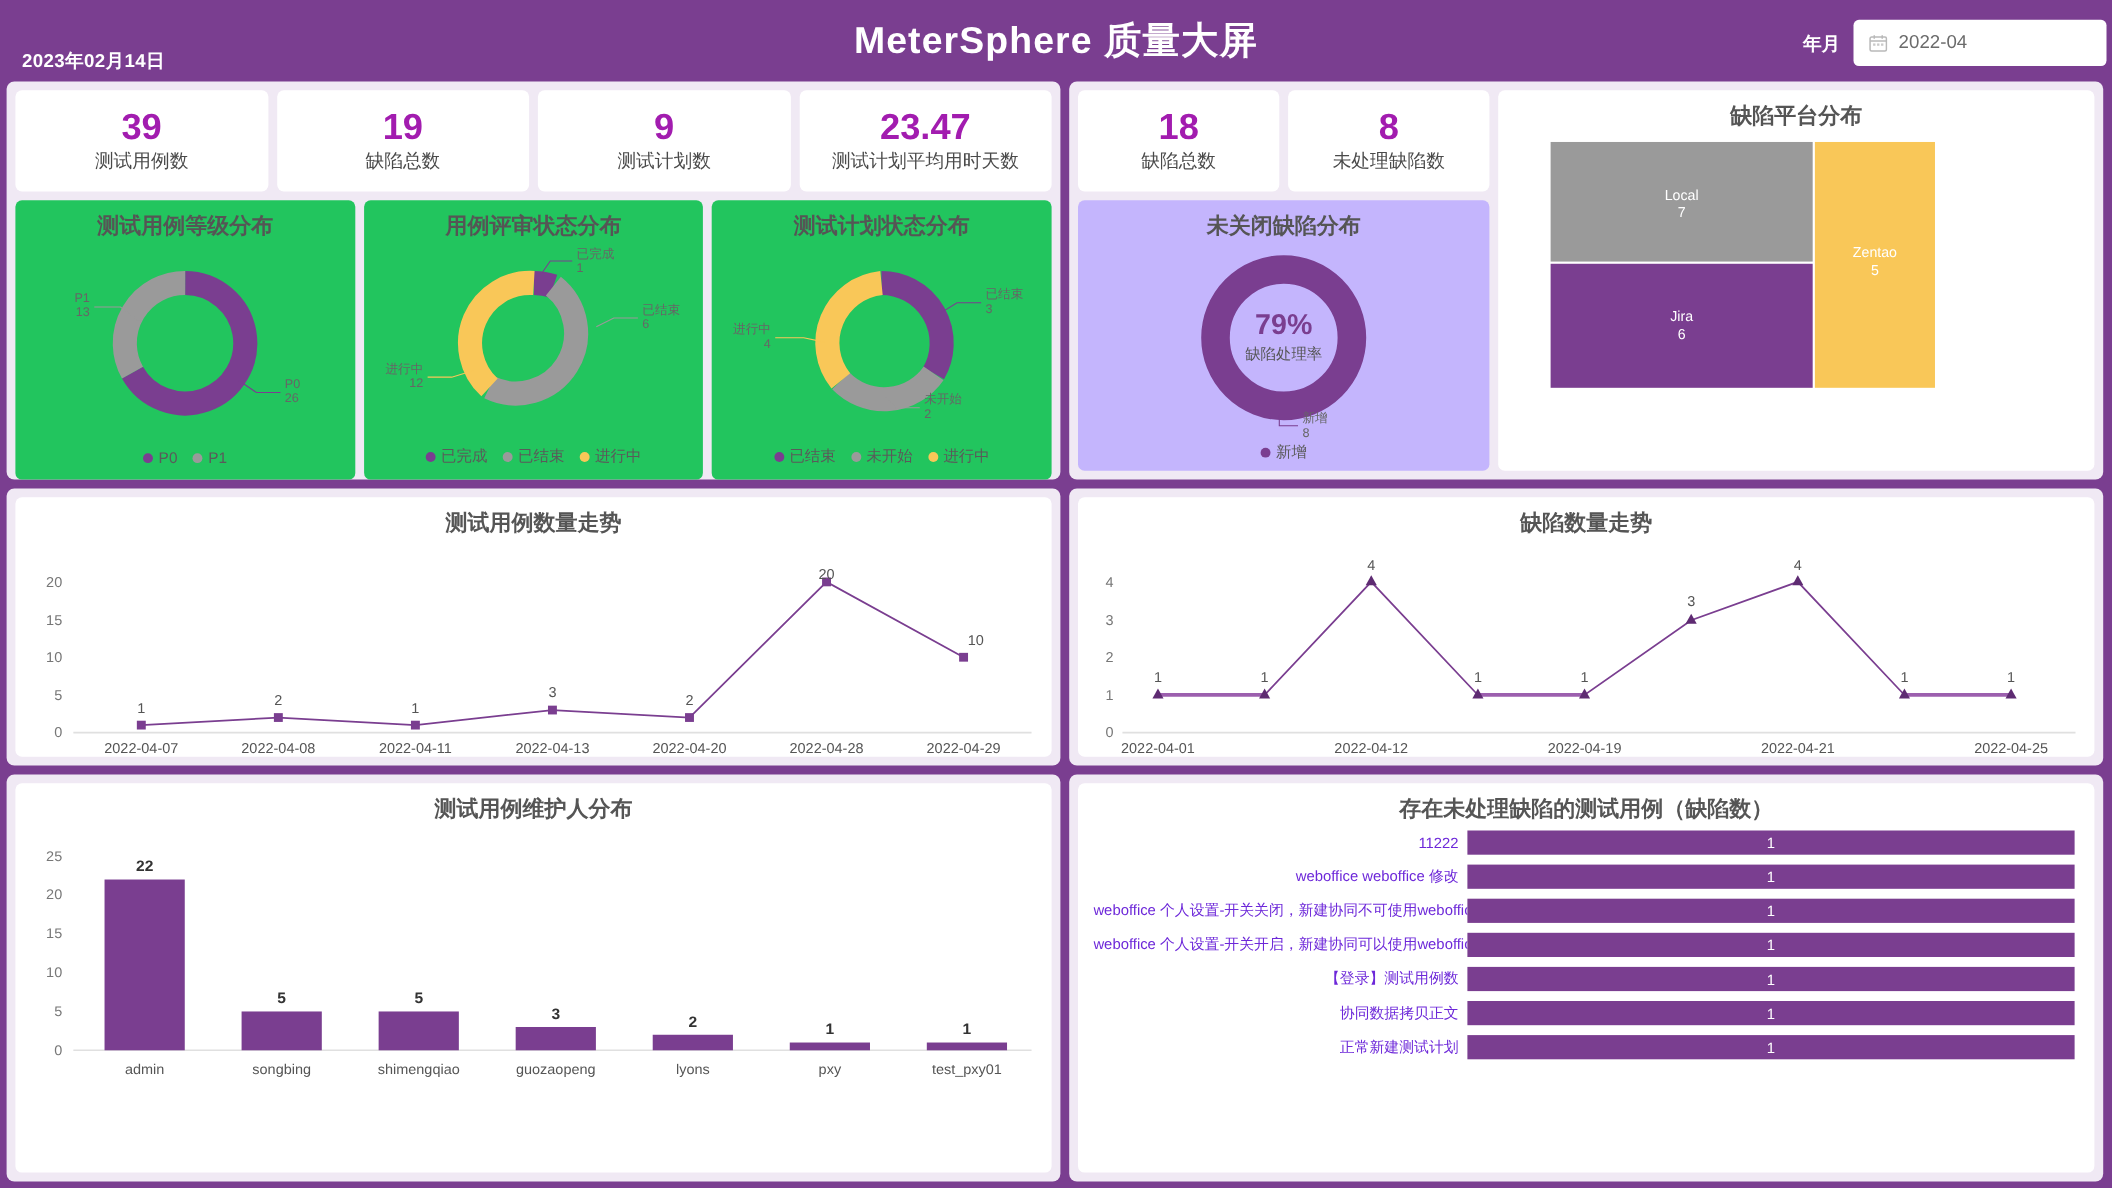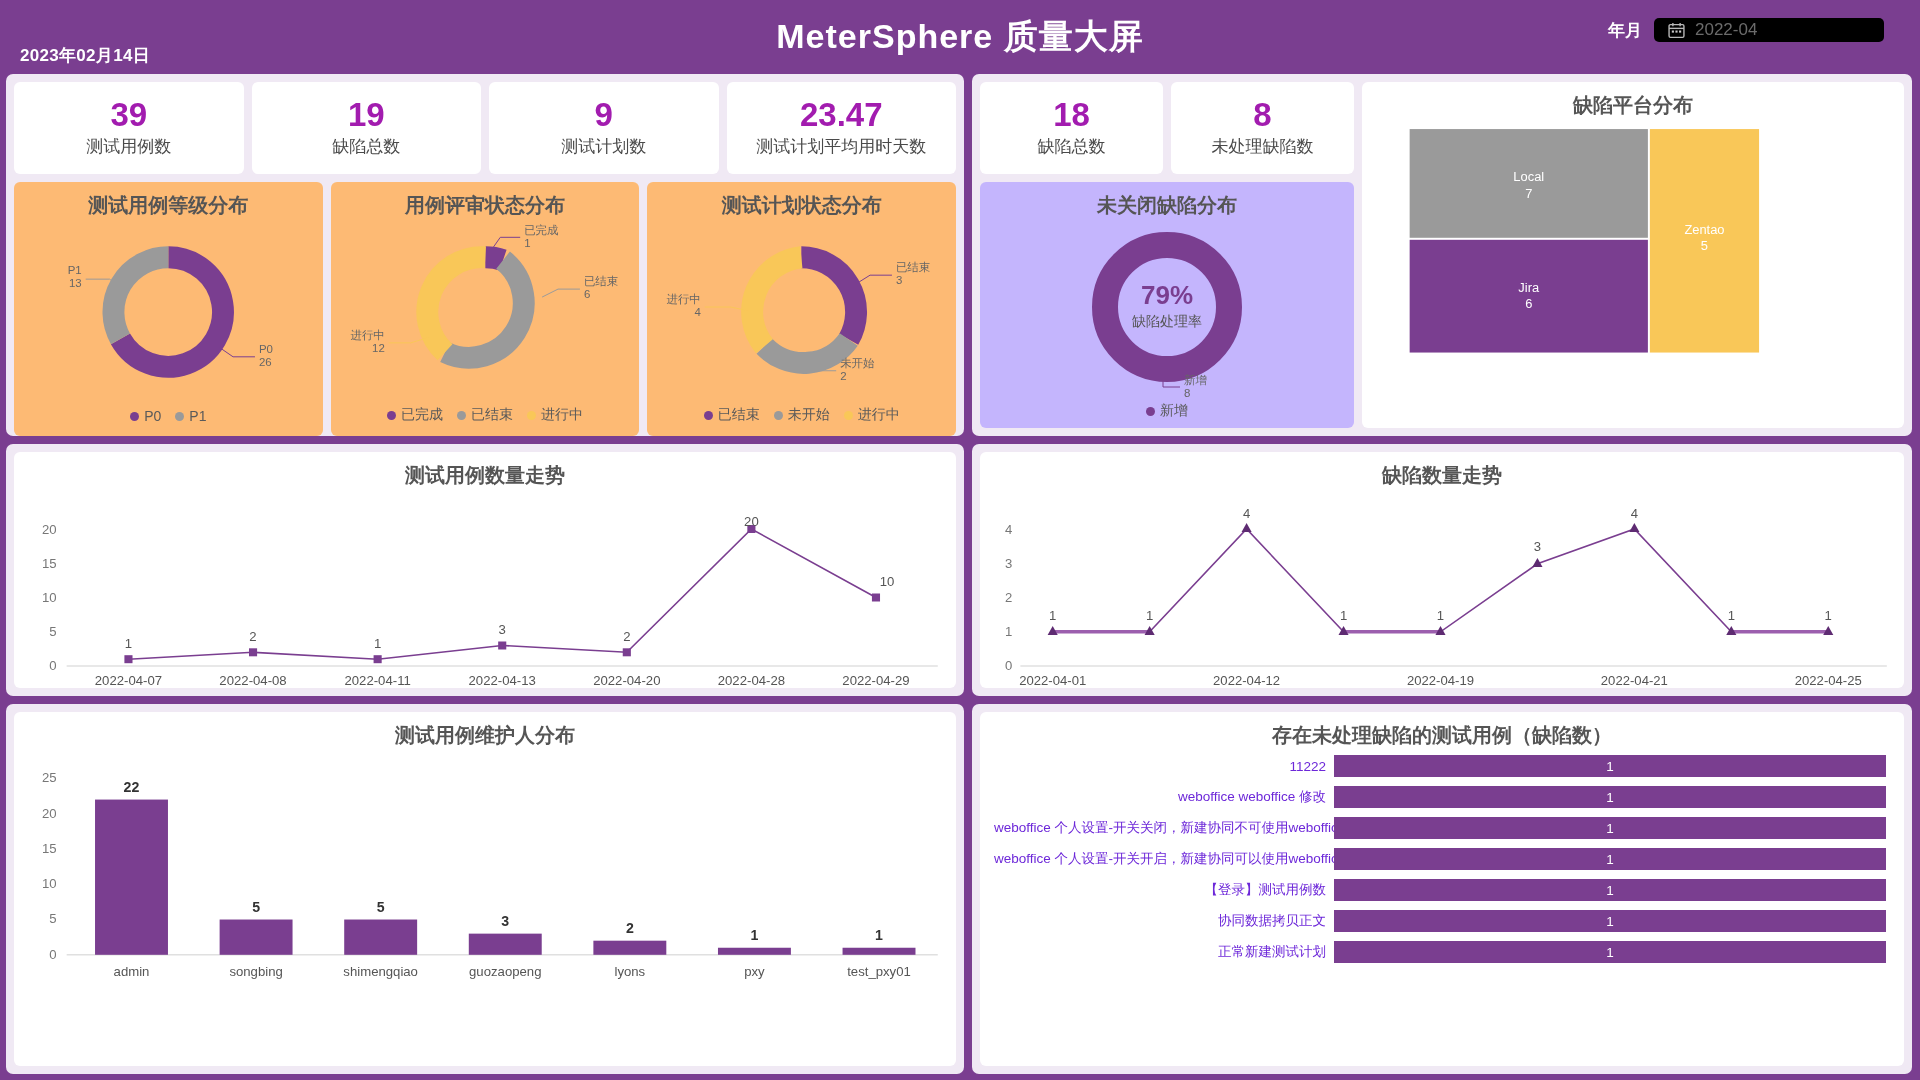--- a/index.html
+++ b/index.html
@@ -22,7 +22,7 @@
     text-align: center; color: #ffffff;
     font-size: 34px; font-weight: bold; letter-spacing: 1px;
   }
-  .header-right { position: absolute; right: 36px; top: 18px; display: flex; align-items: center; gap: 12px; justify-content: space-between; }
+  .header-right { position: absolute; right: 5px; top: 18px; display: flex; align-items: center; gap: 12px; justify-content: space-between; }
   .header-right .ym-label { color: #ffffff; font-size: 17px; font-weight: bold; }
   .date-picker {
     width: 230px; height: 24px; background: #000000; border-radius: 5px;

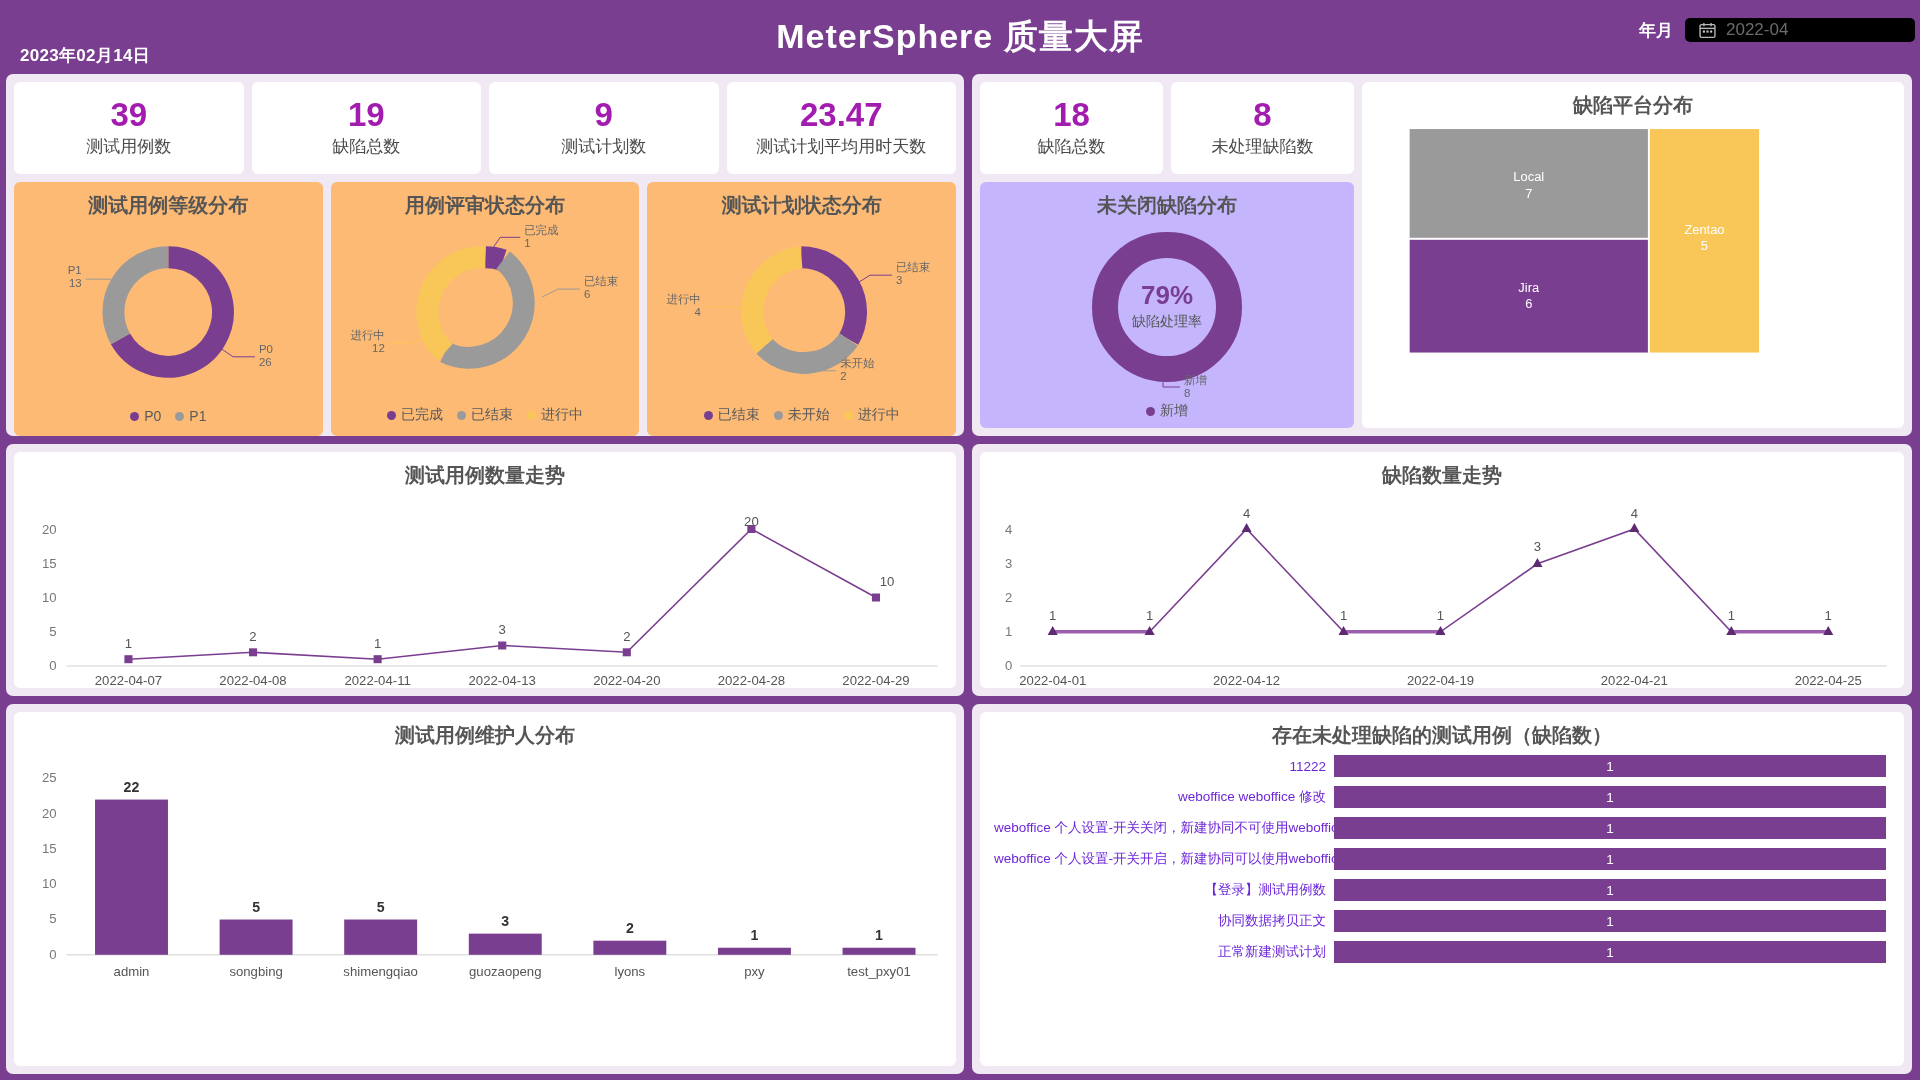--- a/index.html
+++ b/index.html
@@ -25,7 +25,7 @@
   .header-right { position: absolute; right: 5px; top: 18px; display: flex; align-items: center; gap: 12px; justify-content: space-between; }
   .header-right .ym-label { color: #ffffff; font-size: 17px; font-weight: bold; }
   .date-picker {
-    width: 230px; height: 24px; background: #000000; border-radius: 5px;
+    width: 230px; height: 42px; background: #ffffff; border-radius: 5px;
     display: flex; align-items: center; gap: 10px; padding: 0 14px;
   }
   .cal-icon { width: 17px; height: 17px; position: relative; flex: 0 0 17px; }

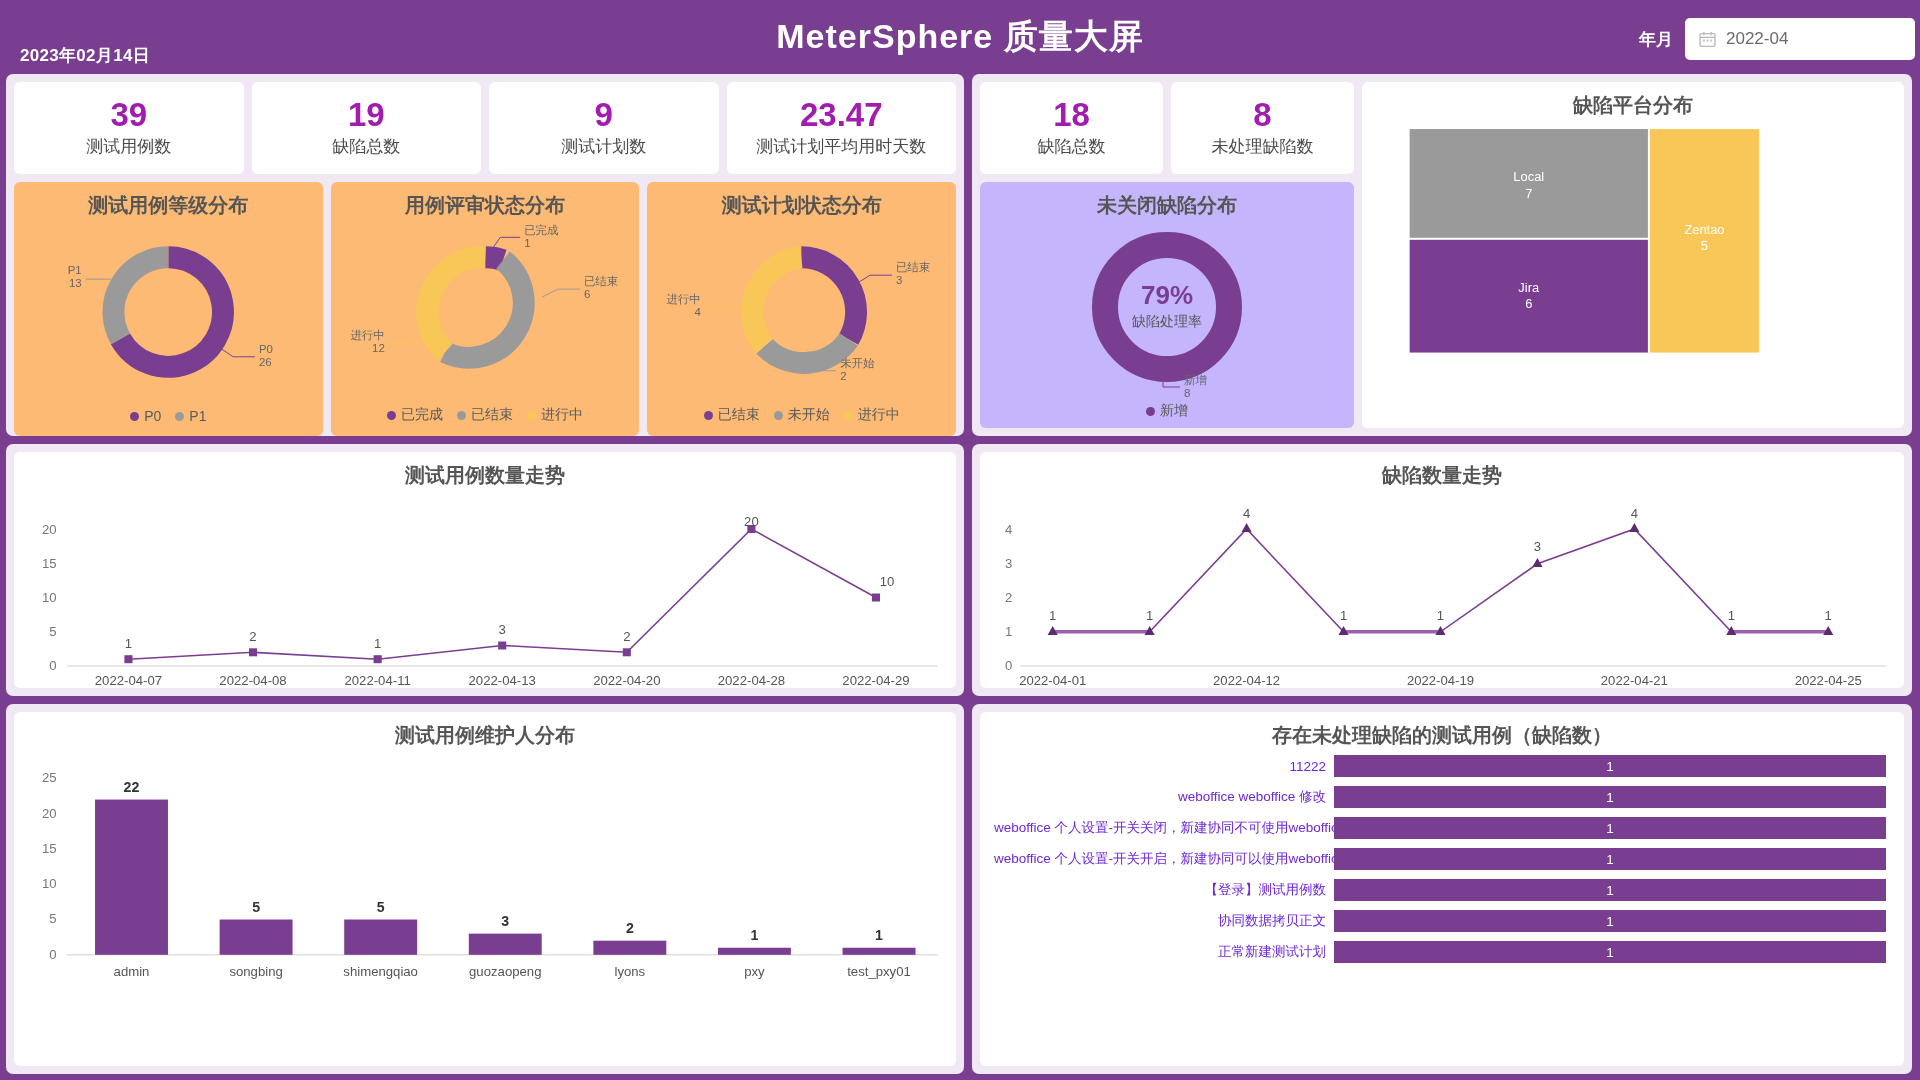--- a/index.html
+++ b/index.html
@@ -52,7 +52,7 @@
   
   .chart-title { text-align: center; color: #555; font-size: 20px; font-weight: bold; padding-top: 10px; }
   .donut-row { display: flex; gap: 8px; margin-top: 8px; }
-  .donut-card { flex: 1; background: #fdba74; border-radius: 6px; height: 254px; position: relative; }
+  .donut-card { flex: 1; background: #22c55e; border-radius: 6px; height: 254px; position: relative; }
   .donut-wrap { position: relative; width: 100%; height: 186px; }
   .donut-wrap svg { position: absolute; left: 0; top: 0; width: 100%; height: 100%; }
   .legend { display: flex; justify-content: center; align-items: center; gap: 14px; position: absolute; bottom: 12px; left: 0; right: 0; }

